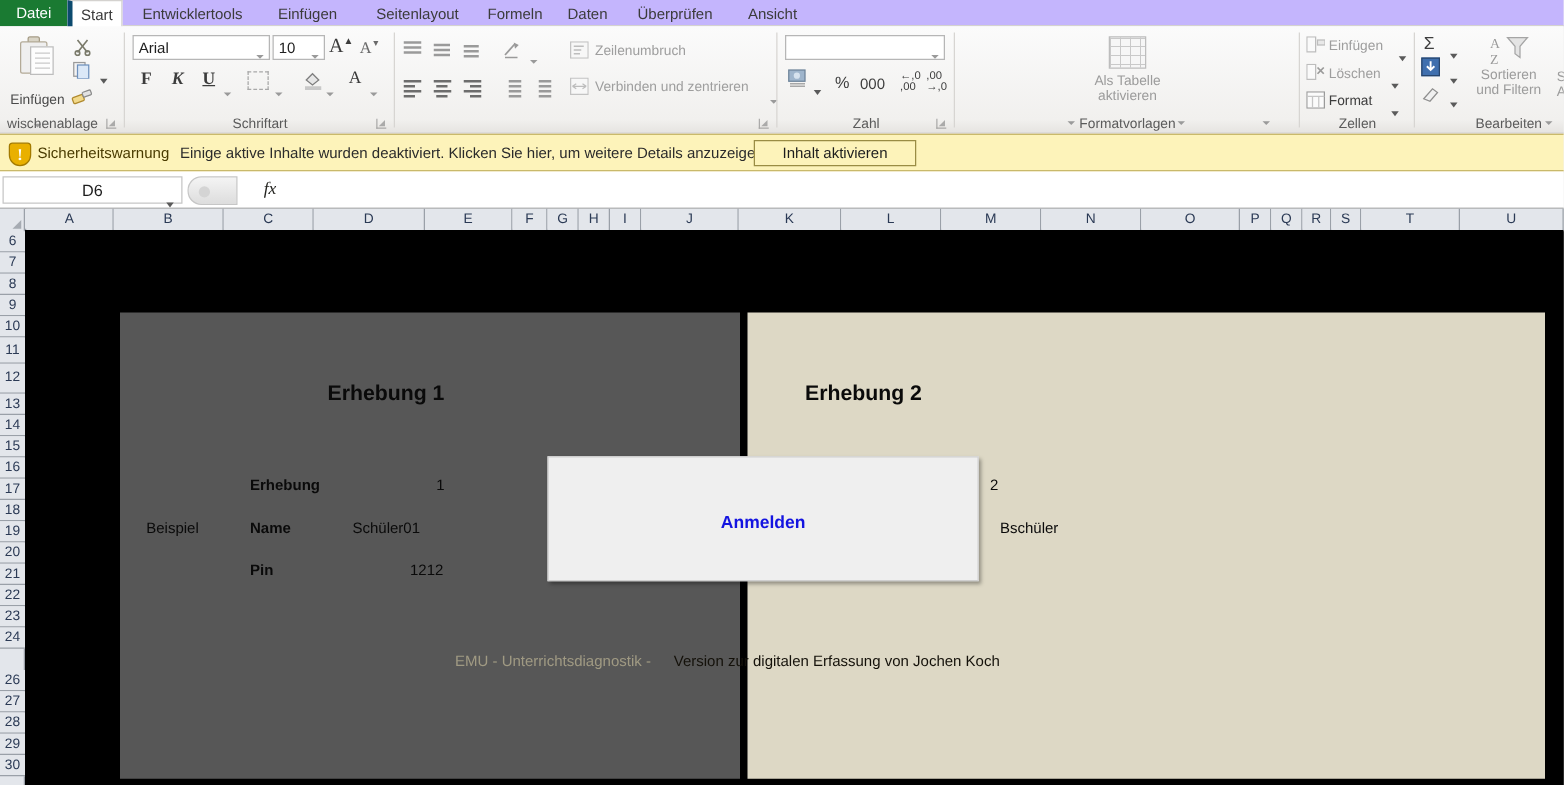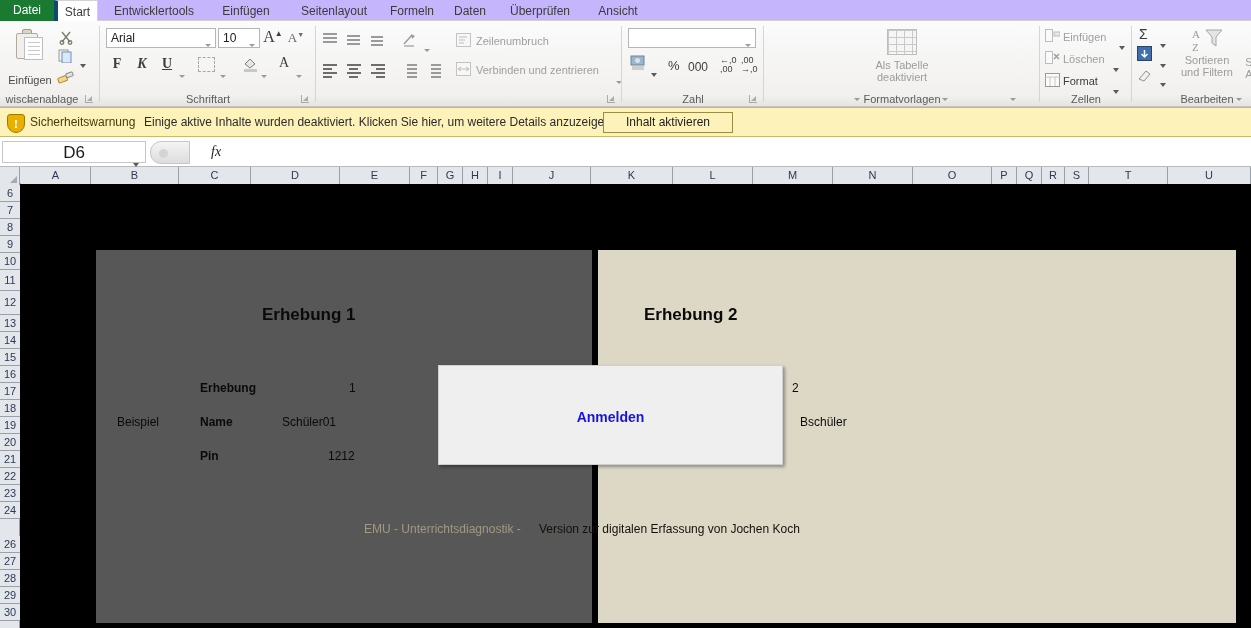--- a/index.html
+++ b/index.html
@@ -495,7 +495,7 @@
       <div class="bigbtn" style="left:100px;top:8px;width:76px;">
         <div class="gridicon" style="left:23px;top:0;"></div>
         <div class="bl" style="margin-top:30px;">Als Tabelle</div>
-        <div class="bl">deaktiviert</div>
+        <div class="bl">aktivieren</div>
       </div>
       <div class="mini-btn" style="left:178px;top:66px;"><span class="caret-sm"></span></div>
 

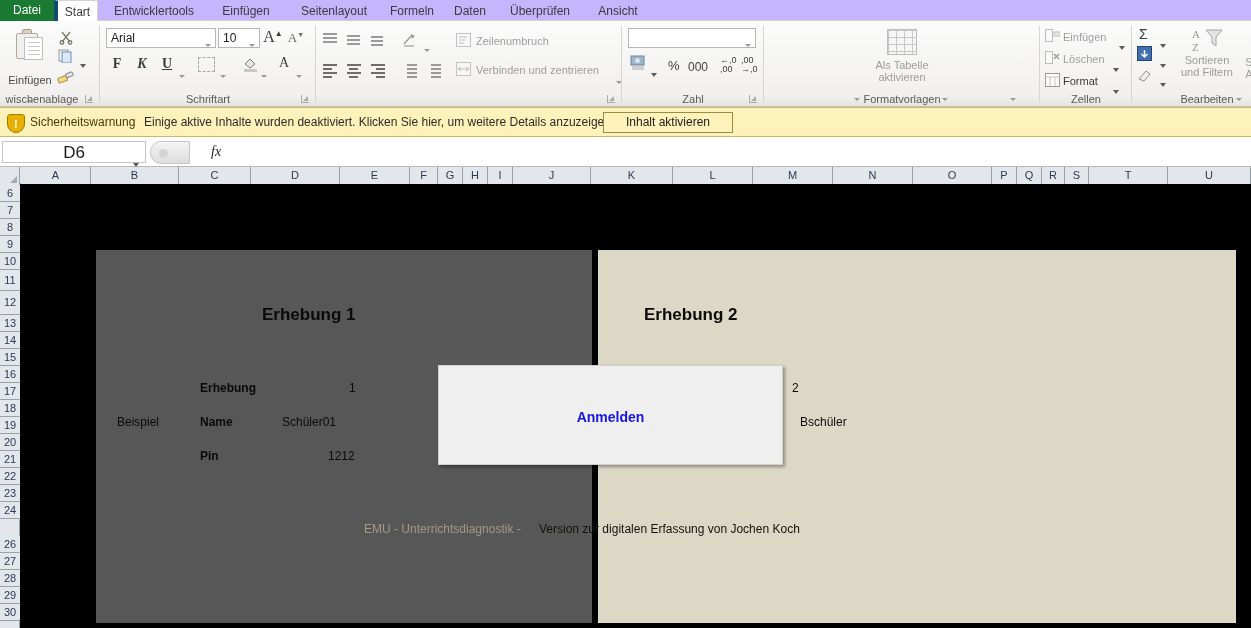--- a/index.html
+++ b/index.html
@@ -186,7 +186,7 @@
   .namebox {
     position: absolute; left: 2px; top: 3px; width: 144px; height: 22px;
     background: #fff; border: 1px solid #c6c6c6;
-    font-size: 17px; color: #1d1d1d;
+    font-size: 13px; color: #1d1d1d;
     text-align: center; line-height: 21px;
   }
   .namebox-caret { position: absolute; right: 6px; top: 9px; }

